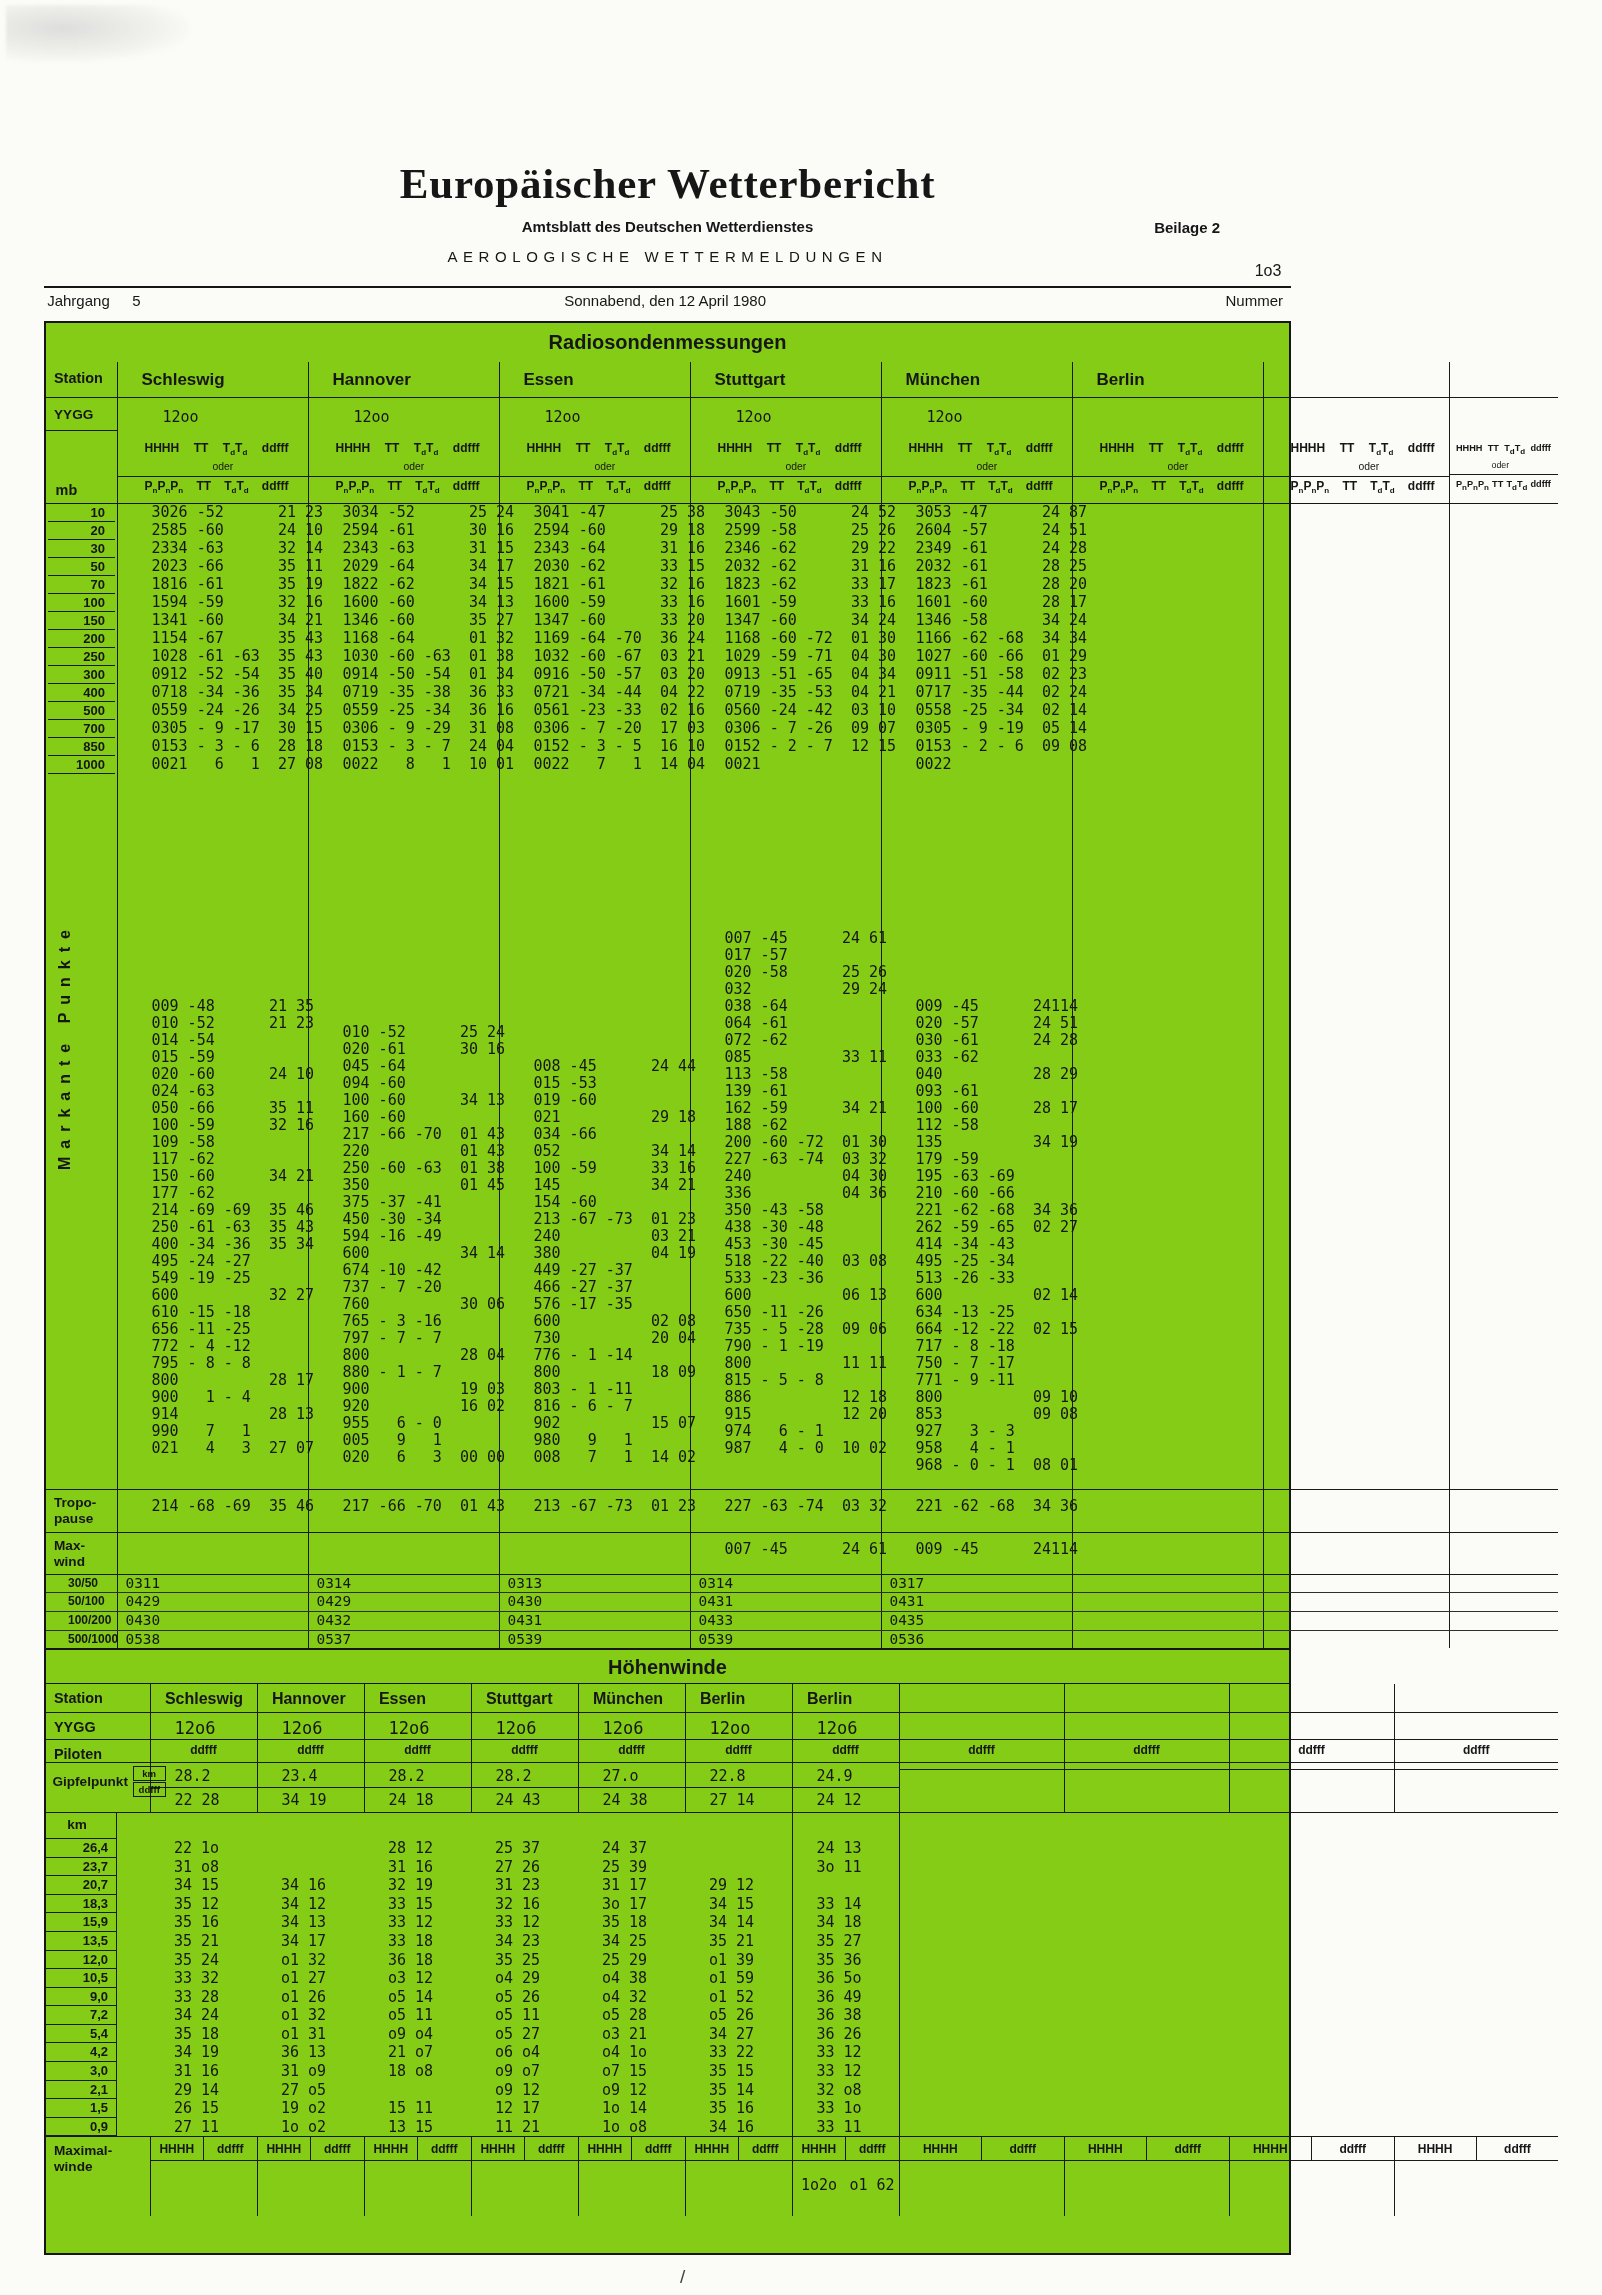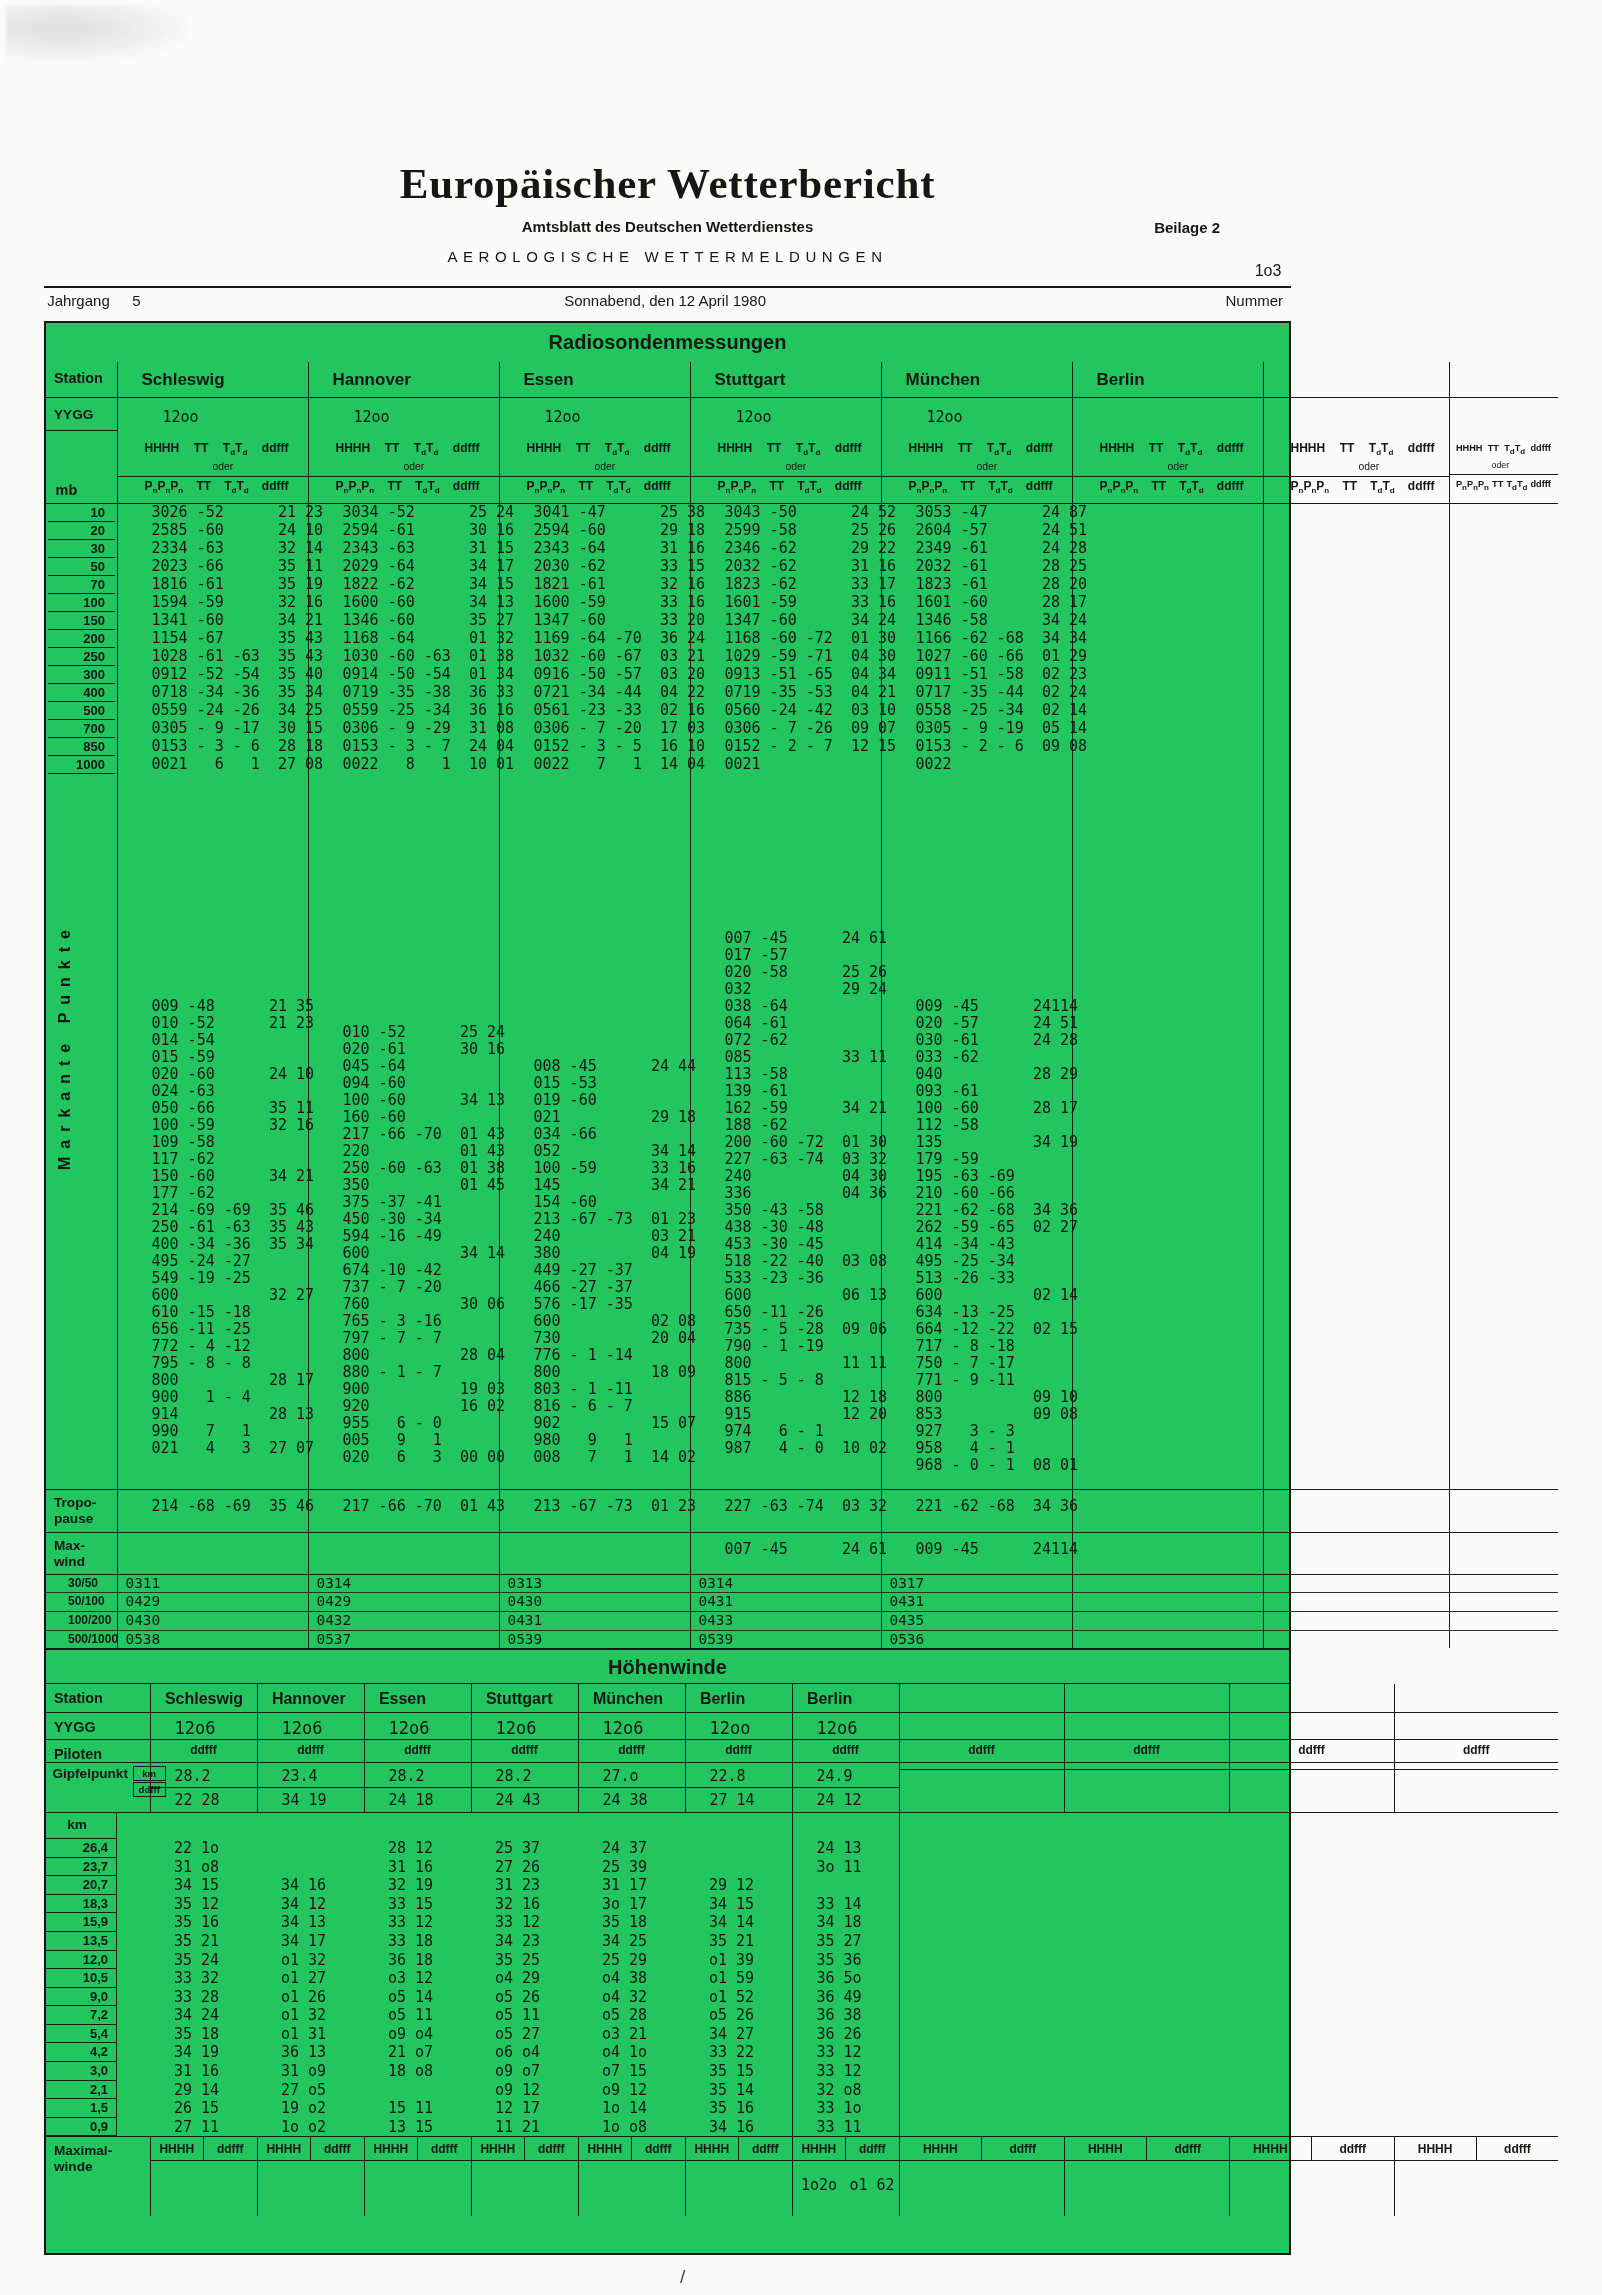--- a/index.html
+++ b/index.html
@@ -18,7 +18,7 @@
   .ir-center{flex:2;text-align:center}
   .ir-right{flex:1;text-align:right;position:relative;padding-right:8px}
   .num-val{position:absolute;top:-30px;right:9.6px;font-size:16px}
-  .outer{position:relative;margin-top:11.2px;border:2.4px solid #161616;background:#22c55e}
+  .outer{position:relative;margin-top:11.2px;border:2.4px solid #161616;background:#84cc16}
   .rs-title{text-align:center;font-weight:700;font-size:20px;padding:8.8px 0 8px}
   table.rs,table.hw{width:100%;border-collapse:collapse;table-layout:fixed}
   td{vertical-align:top;padding:0}

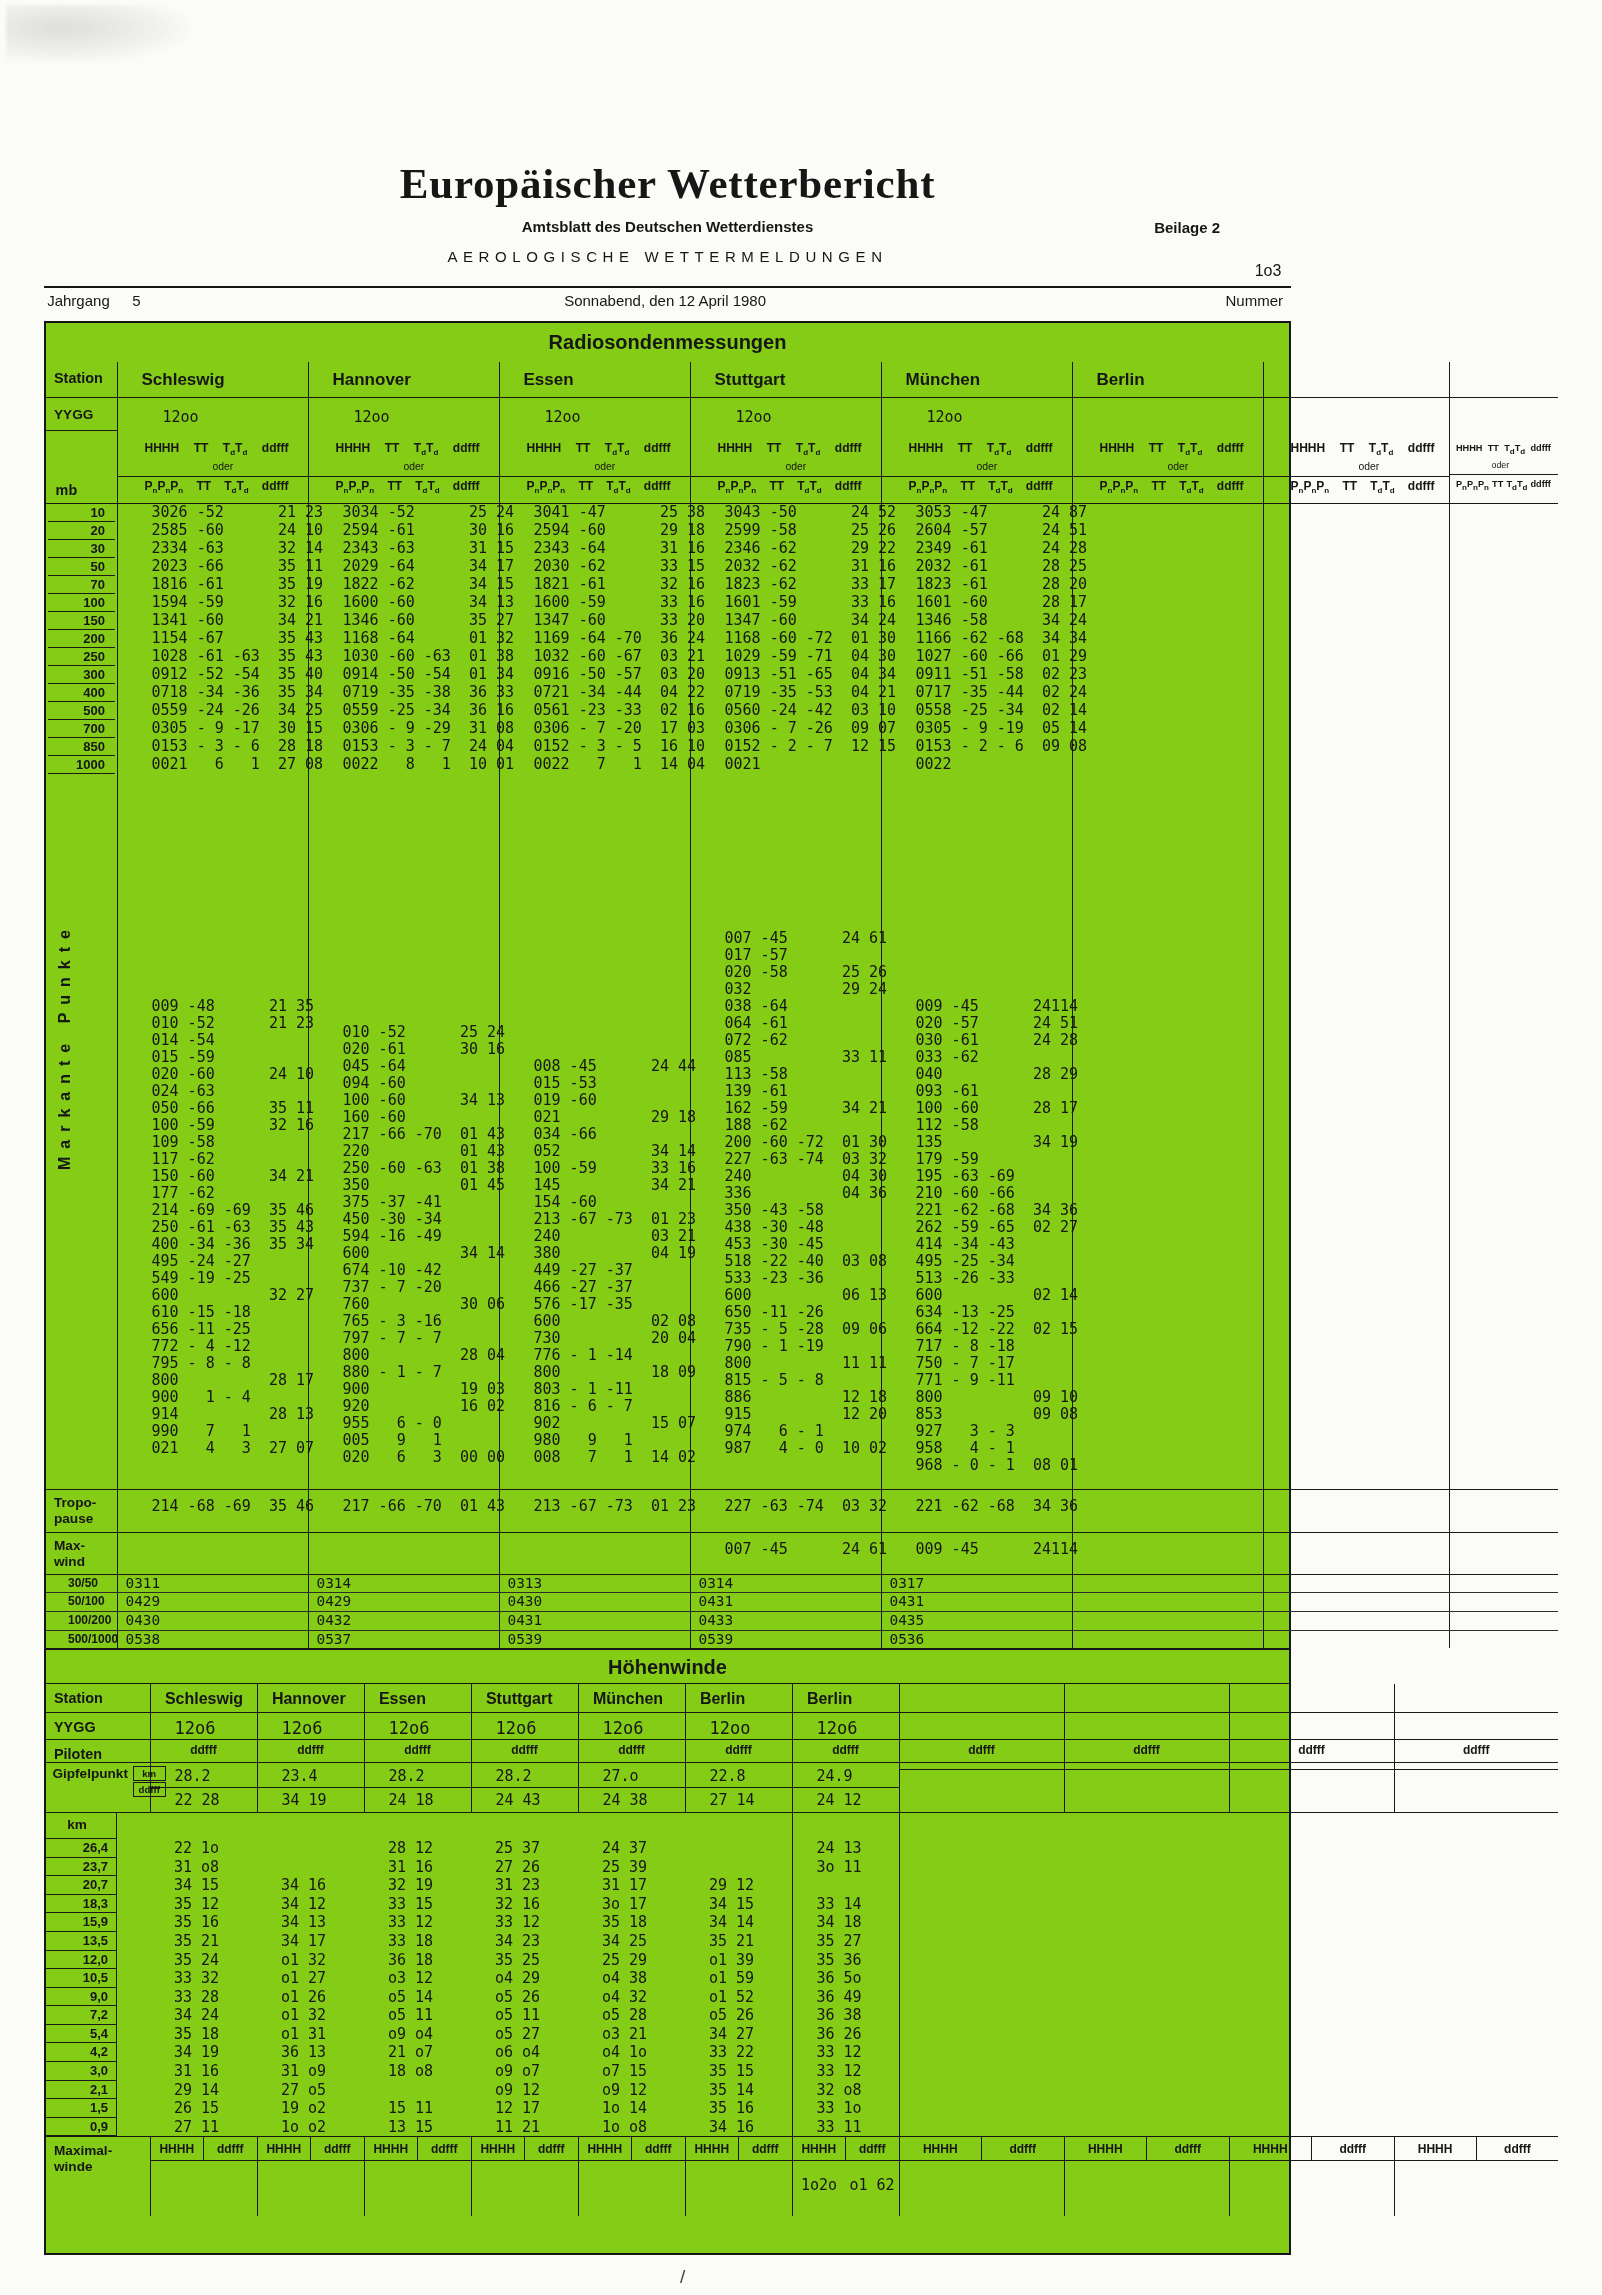--- a/index.html
+++ b/index.html
@@ -69,7 +69,7 @@
   .hw-prow td{height:22.4px;border-bottom:1.2px solid #1a1a1a}
   .hw-dd{font-weight:700;font-size:12px;text-align:center;padding-top:3.2px}
   .hw-grow td{border-bottom:1.4px solid #1a1a1a}
-  .gp-wrap{display:flex;align-items:flex-start;padding:3.2px 3.2px 3.2px 6.4px;gap:4.8px}
+  .gp-wrap{display:flex;align-items:center;padding:3.2px 3.2px 3.2px 6.4px;gap:4.8px}
   .gp-name{font-weight:700;font-size:13.6px;flex:1}
   .gp-minis{display:flex;flex-direction:column;gap:1.6px;margin-right:1.6px}
   .gp-mini{border:1.1px solid #1a1a1a;font-weight:700;font-size:9.6px;padding:0 4.8px;text-align:center;line-height:13px}

